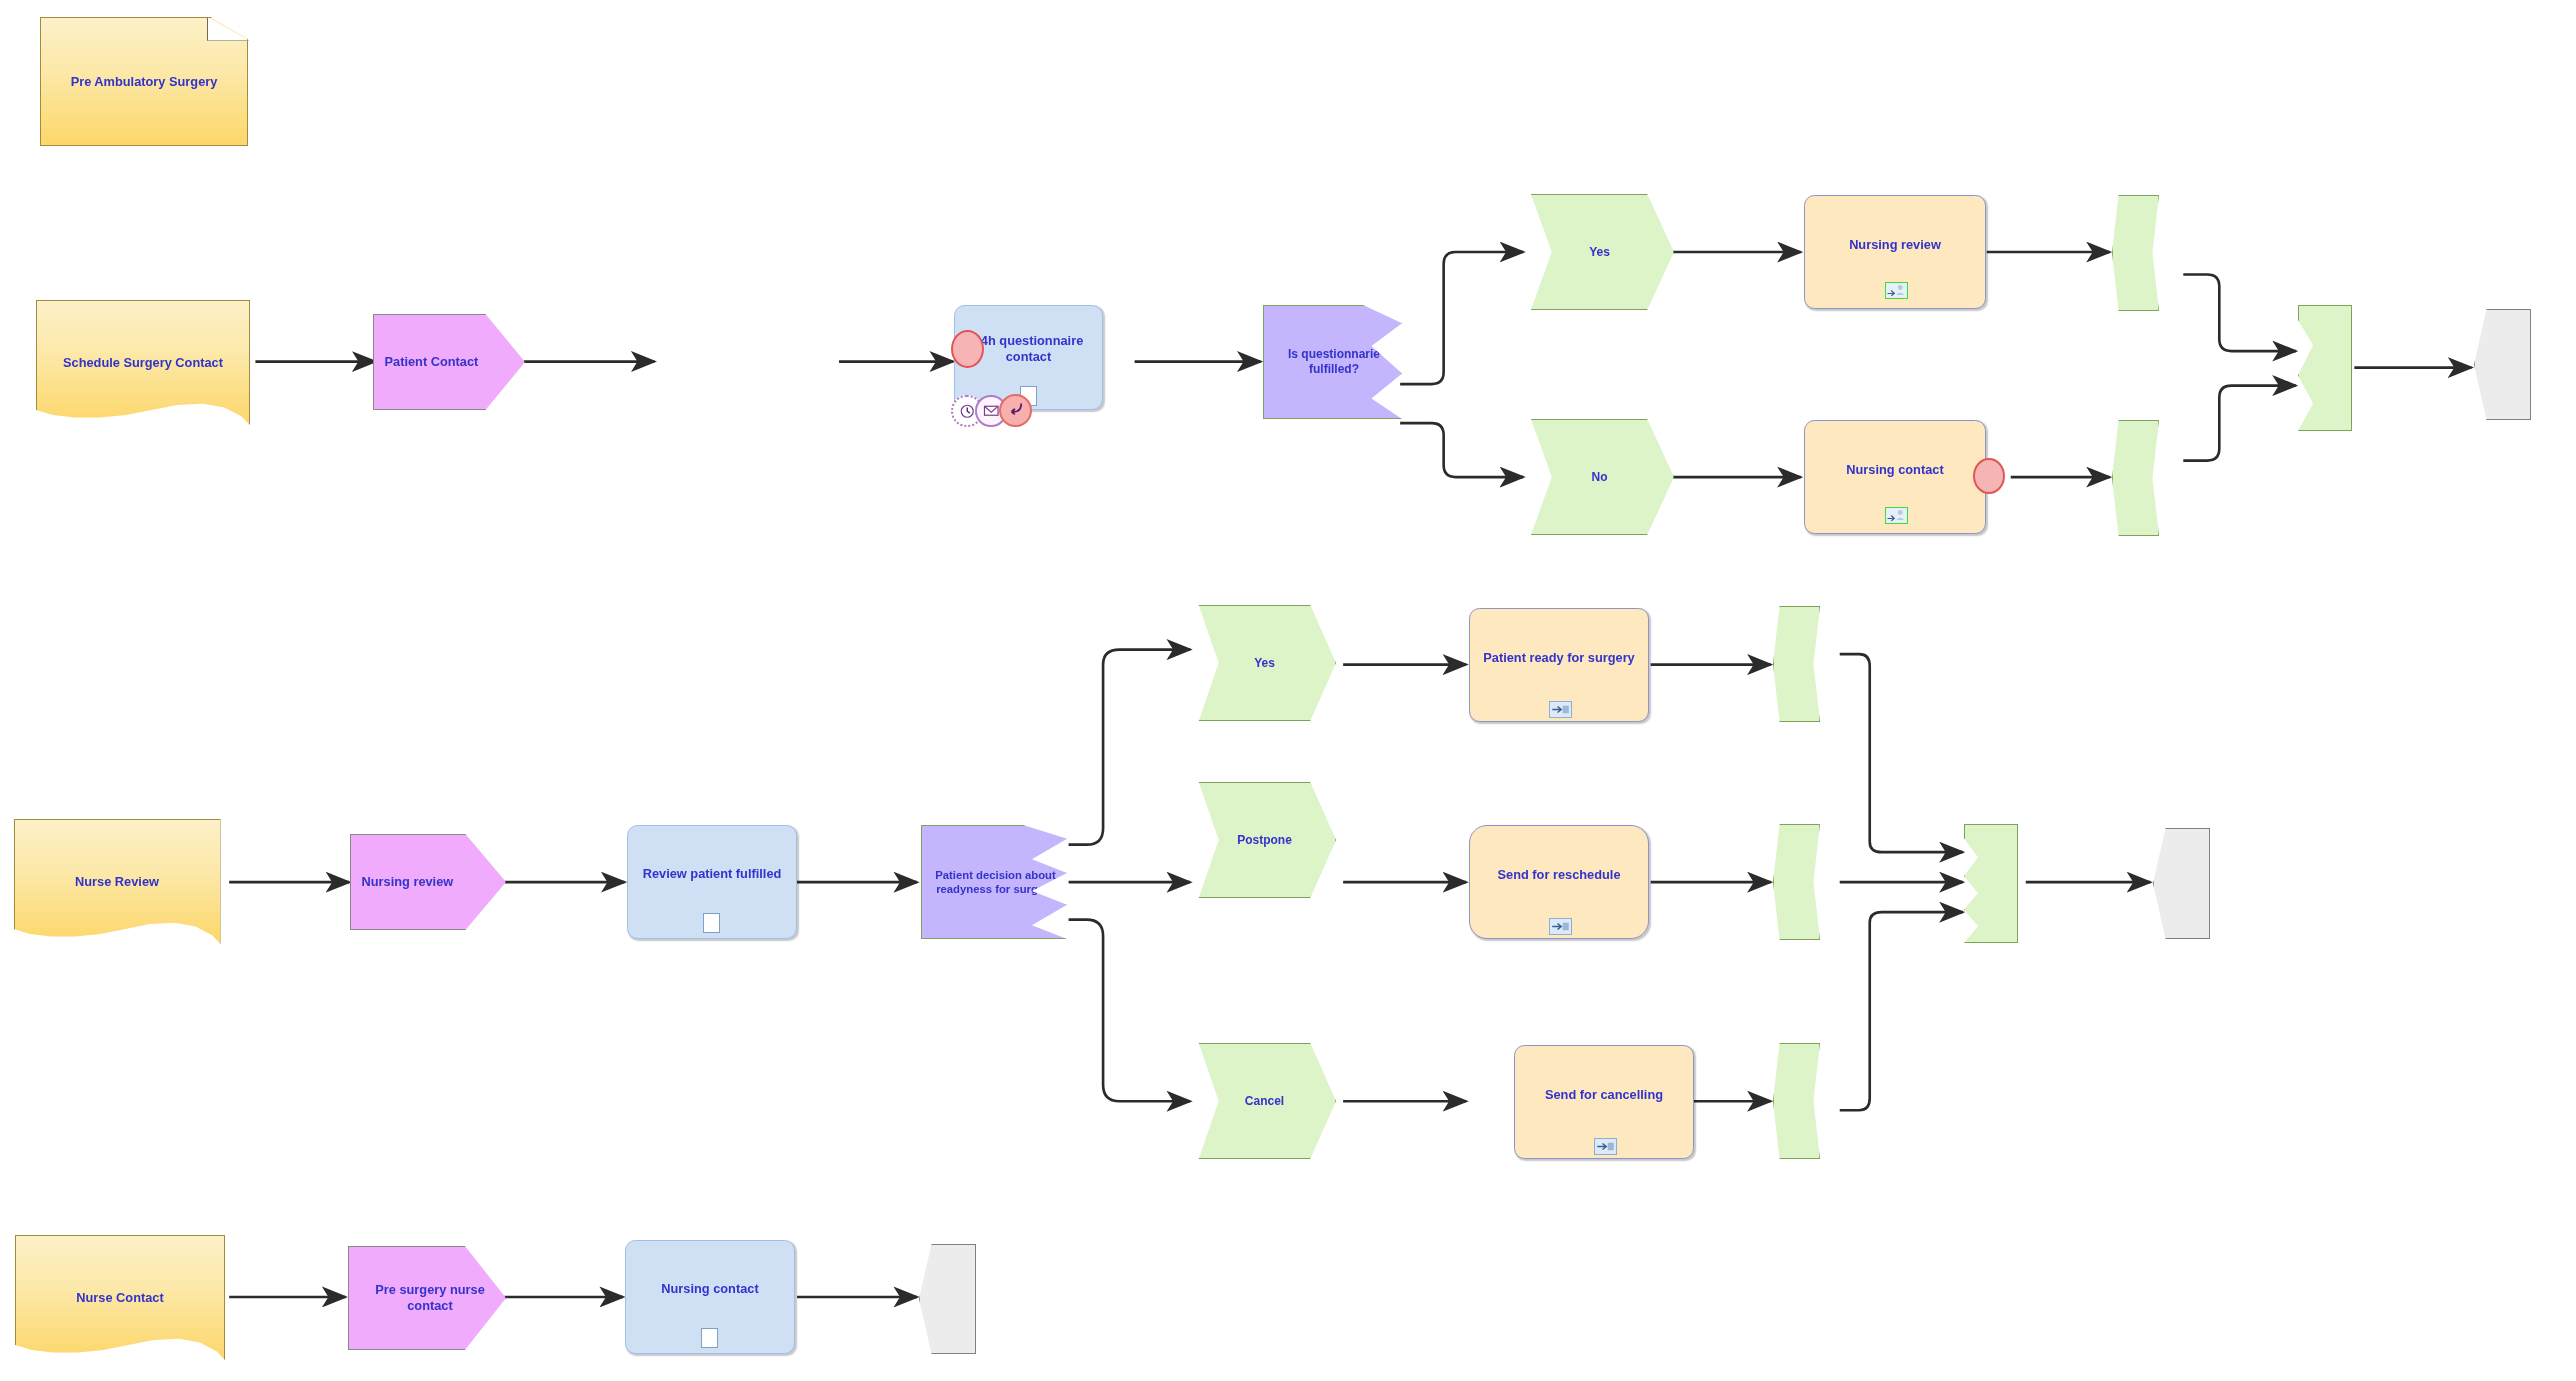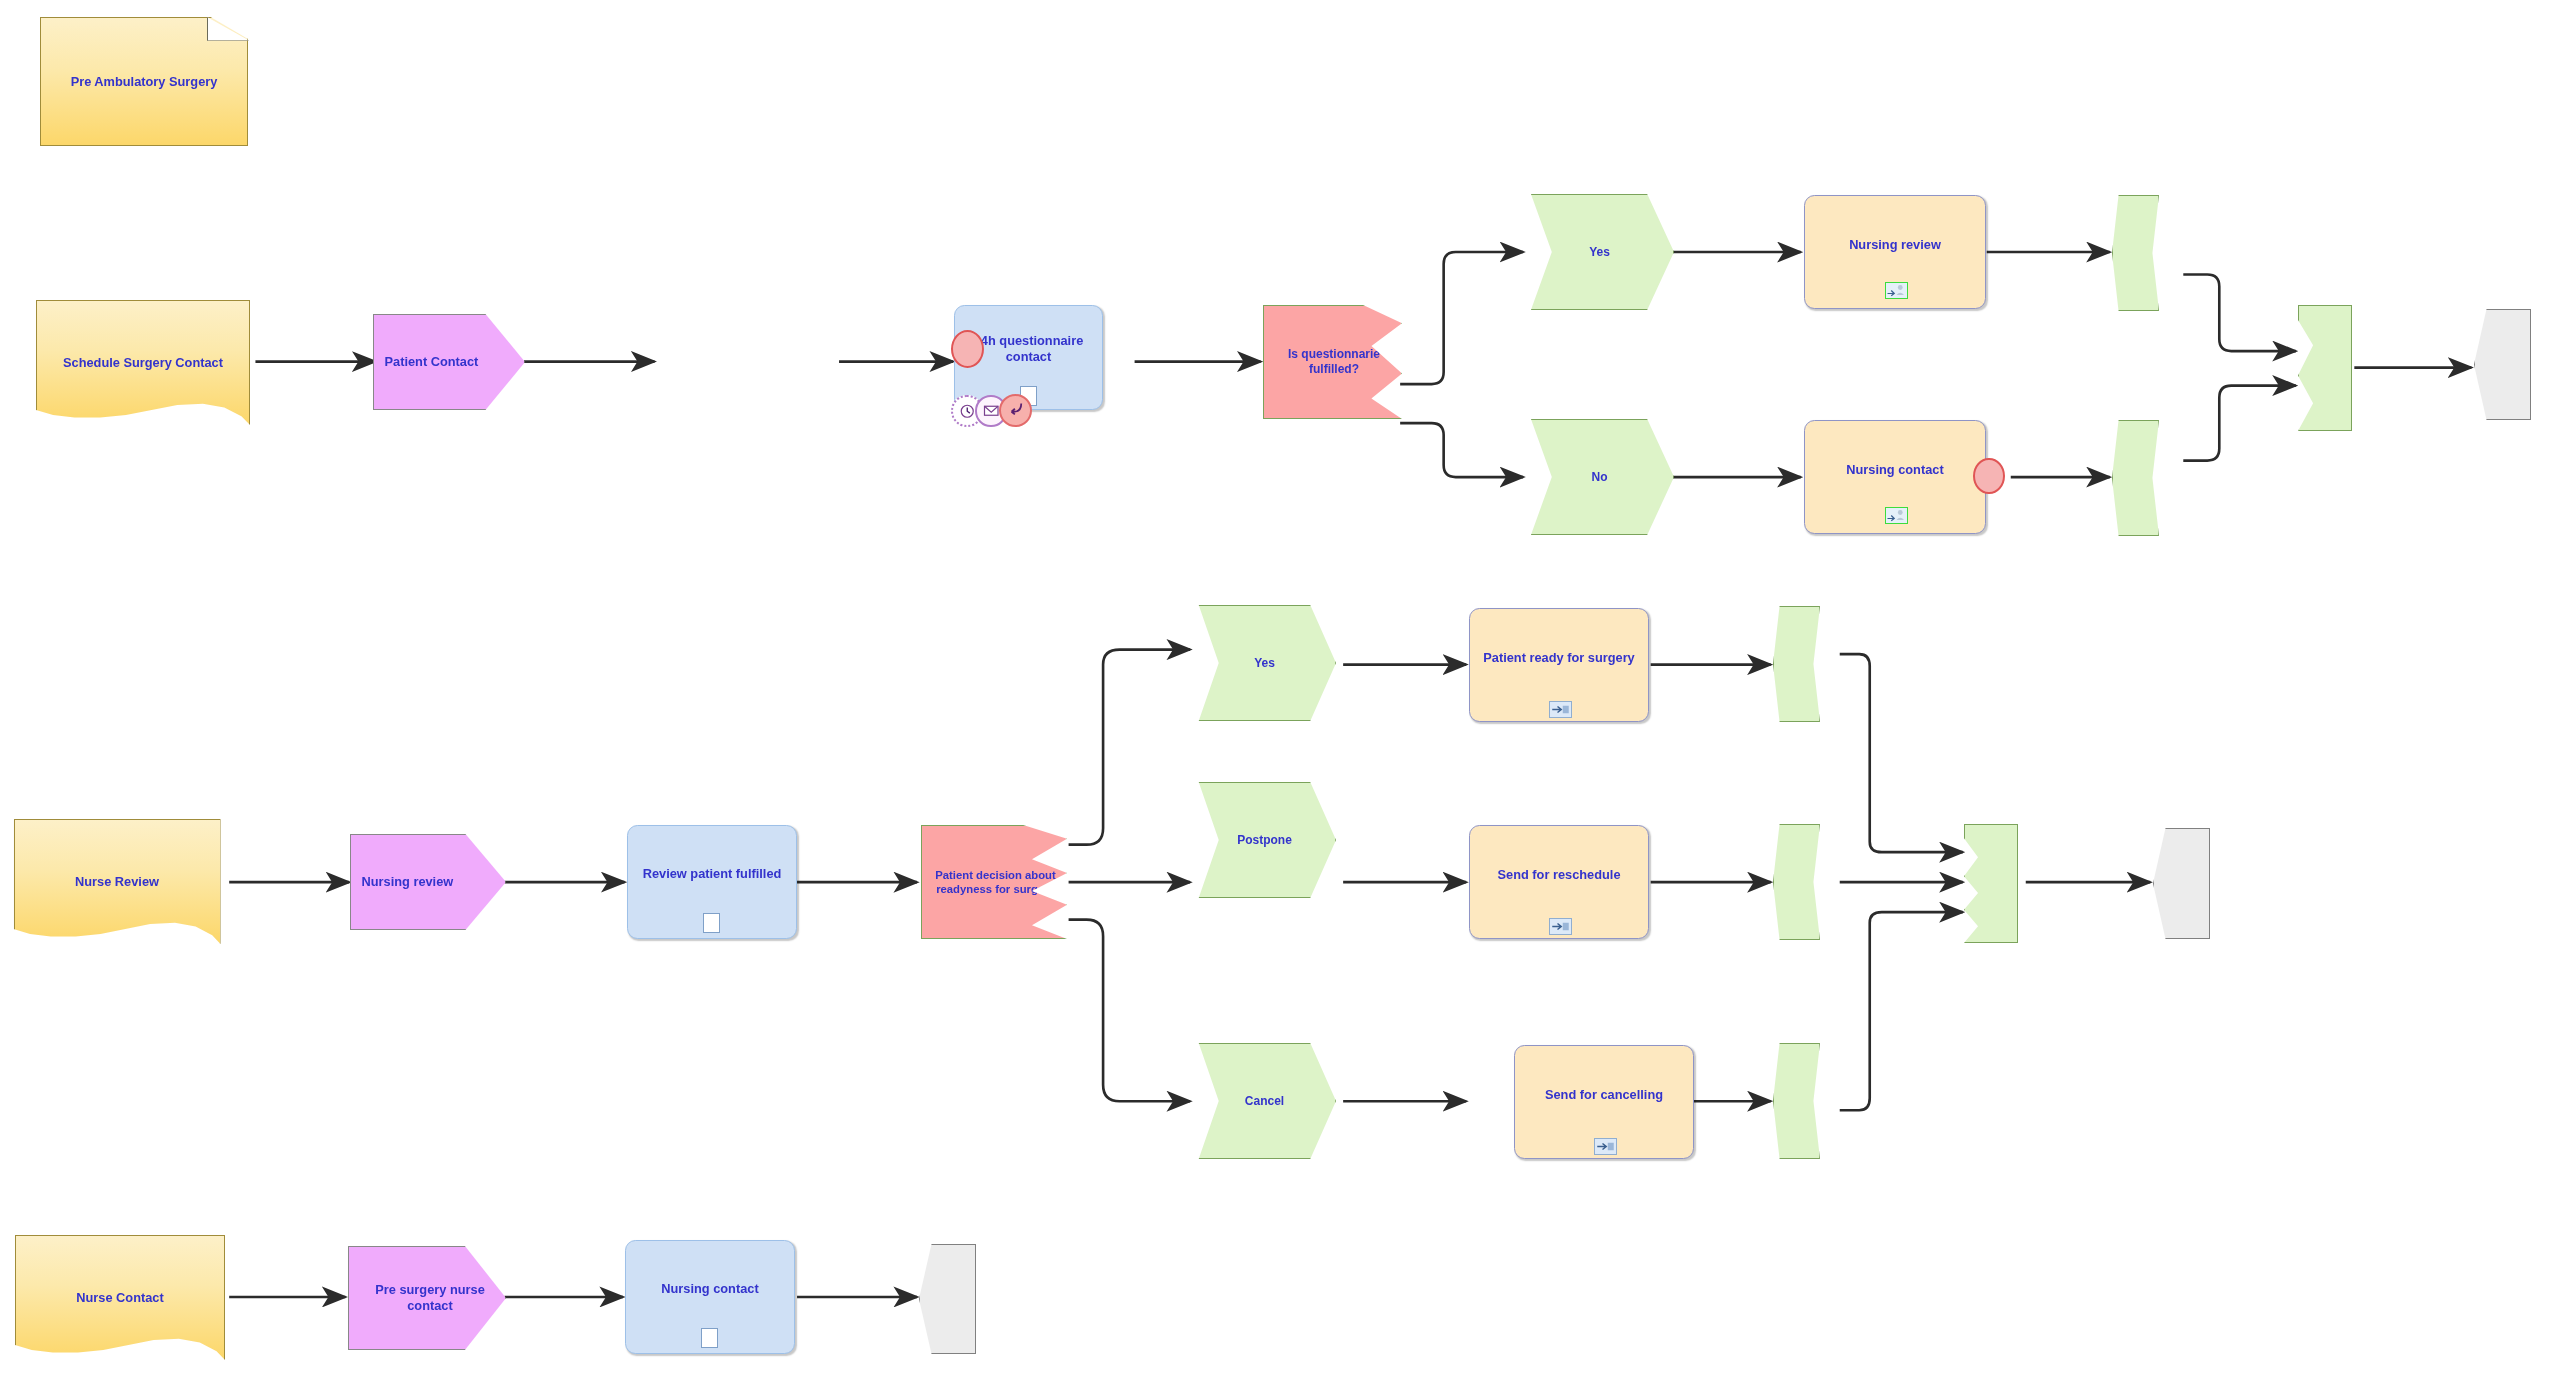--- a/index.html
+++ b/index.html
@@ -67,7 +67,7 @@
 
   
   .gw{
-    background:#fca5a5;border:0.8px solid #7ba35b;
+    background:#c4b5fd;border:0.8px solid #7ba35b;
     filter:drop-shadow(1.5px 1.5px 0.8px rgba(0,0,0,.25));
   }
   .gw .lbl{justify-content:flex-start;padding-left:7.5px;font-size:12px;}

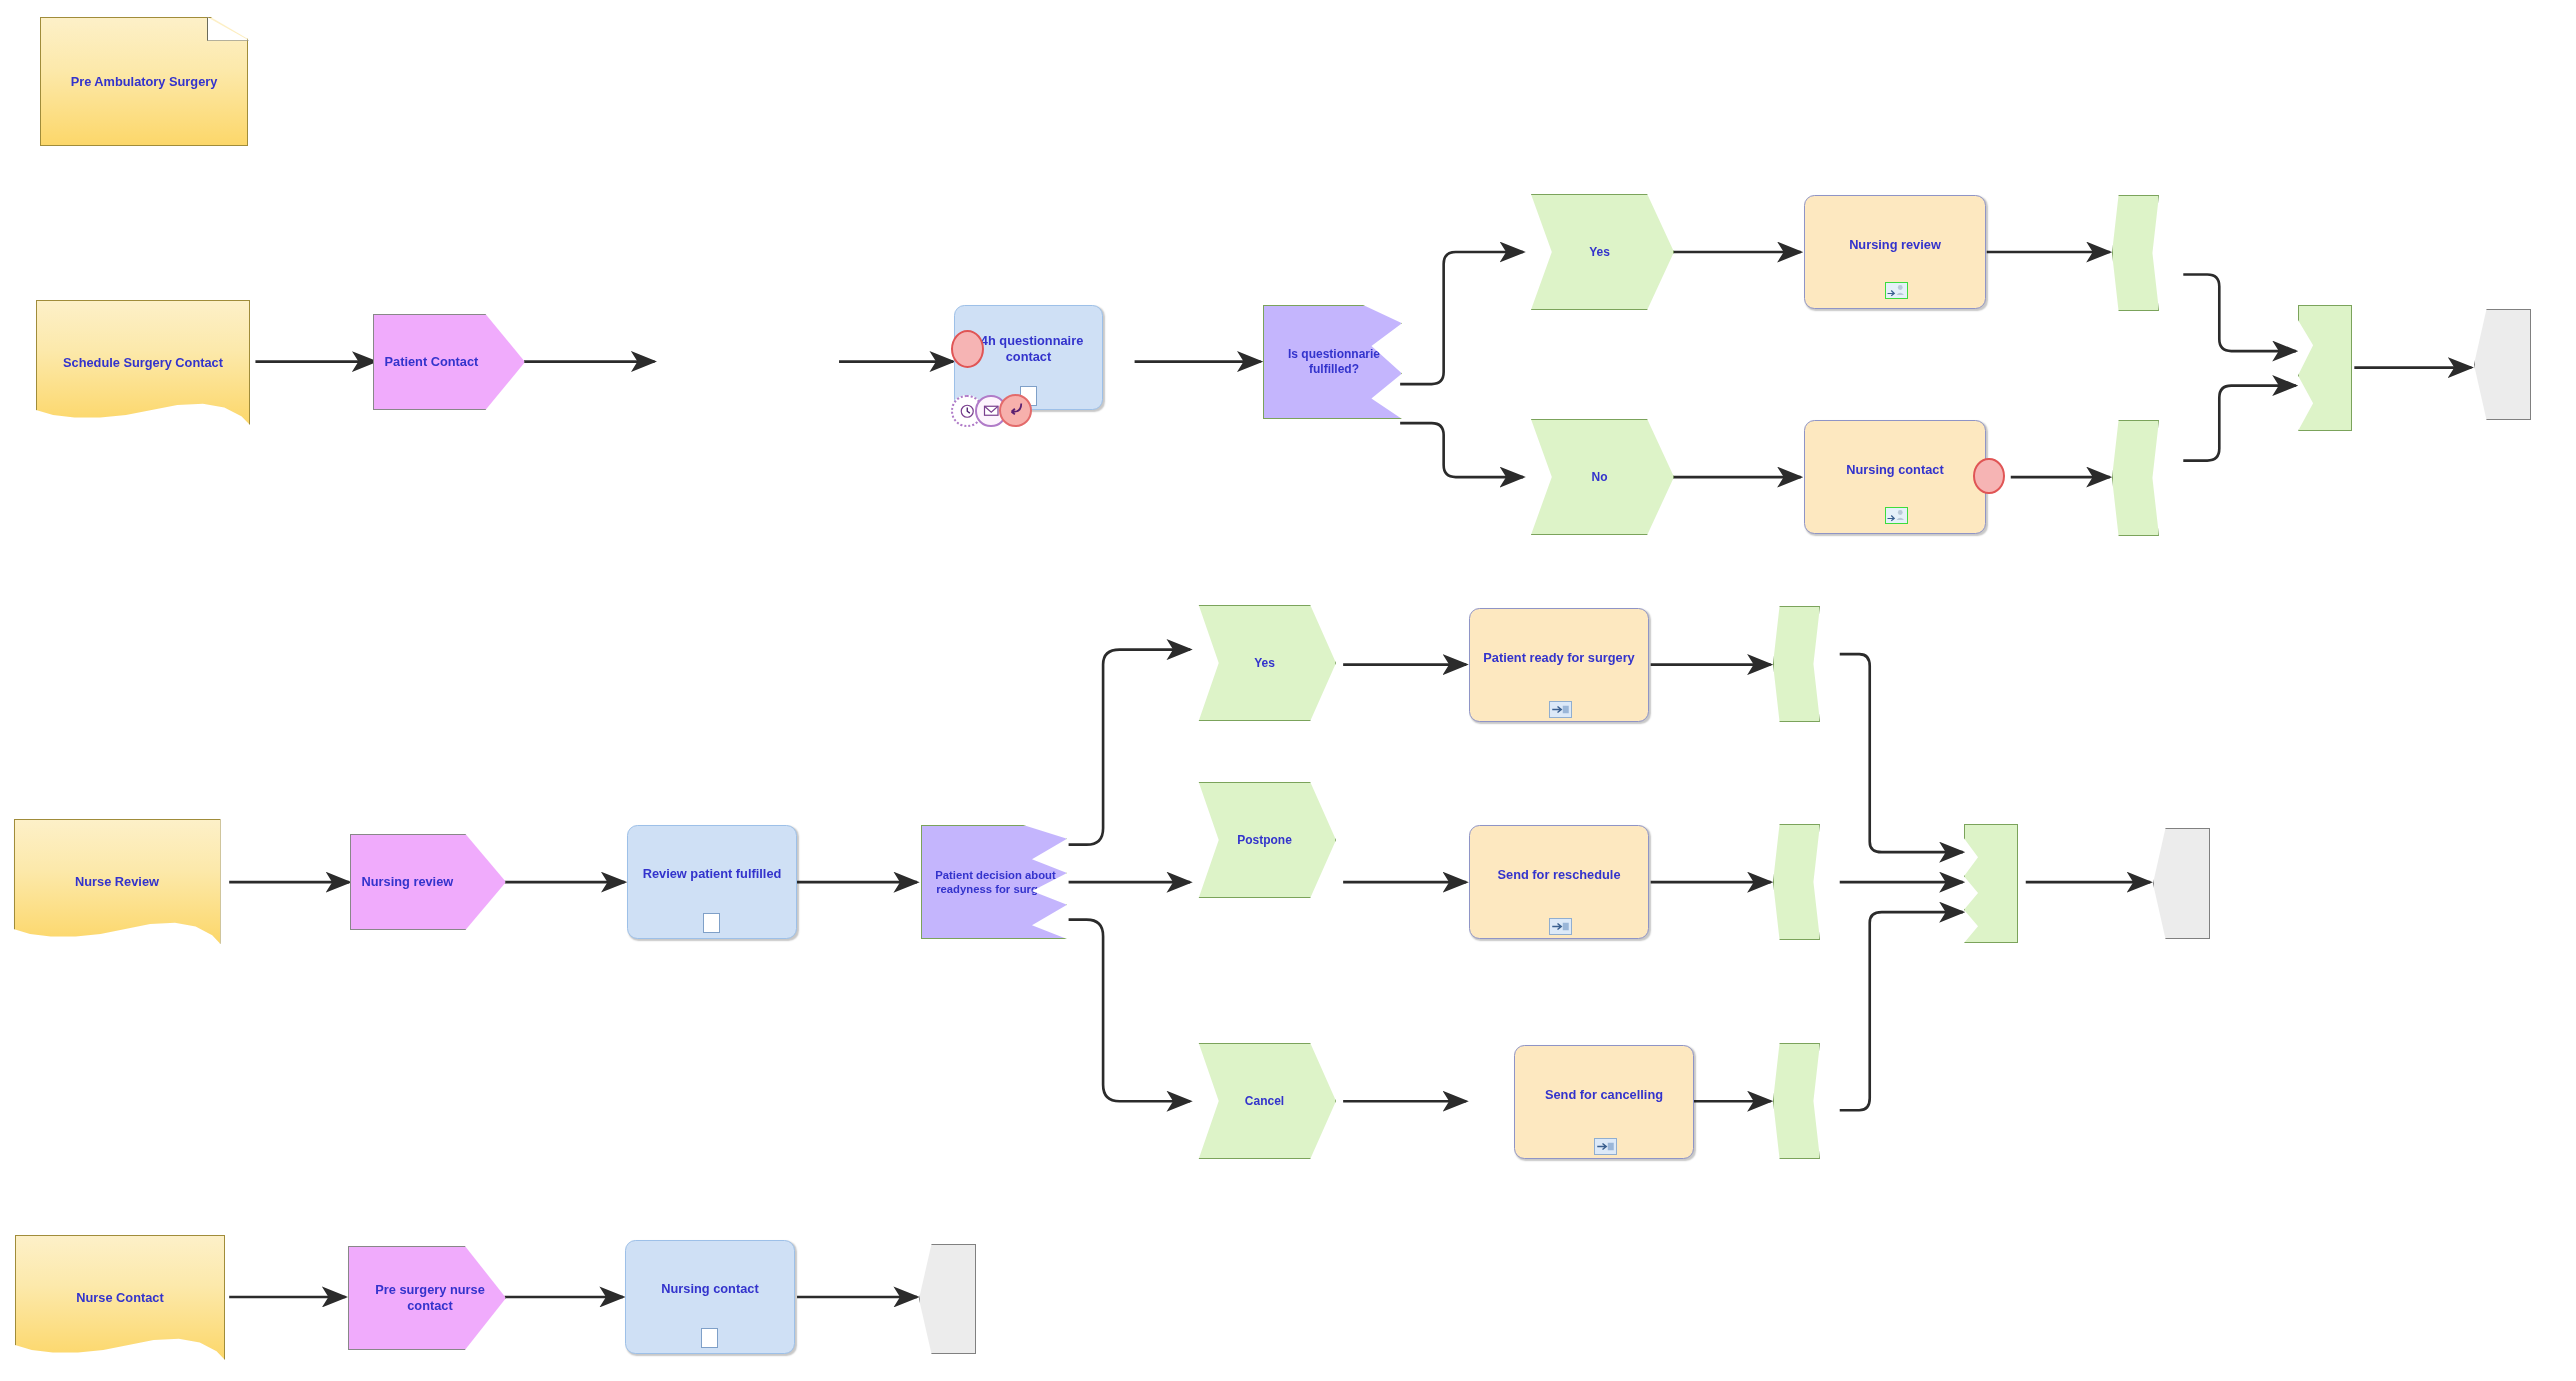--- a/index.html
+++ b/index.html
@@ -302,7 +302,7 @@
     </span>
   </div>
 
-  <div class="node task-orange" style="left:1469px;top:825px;width:180px;height:114px;">
+  <div class="node task-orange" style="left:1469px;top:825px;width:180px;height:114px;border-radius:18px;">
     <span class="lbl" style="font-size:12.8px;padding-bottom:15px;">Send for reschedule</span>
     <span class="badge send" style="left:79px;top:92px;">
       <svg width="21" height="15" viewBox="0 0 28 20">

